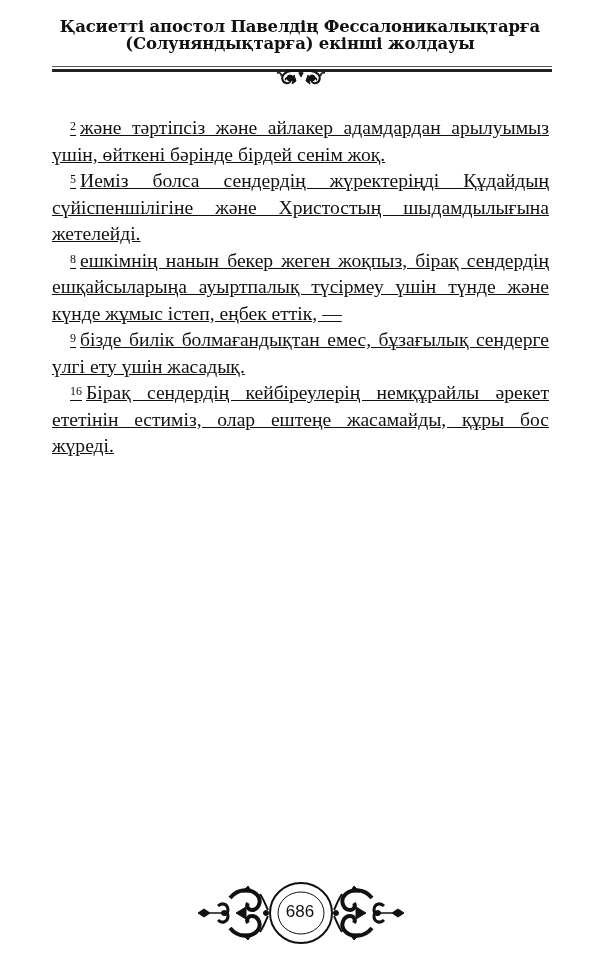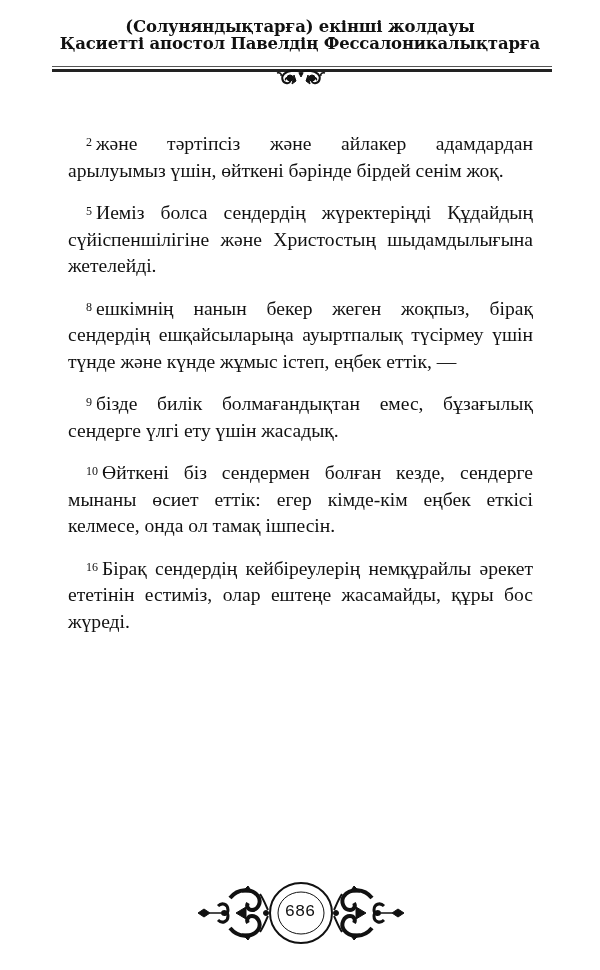--- a/index.html
+++ b/index.html
@@ -98,8 +98,8 @@
 <body>
 
 <div class="header">
+  <div class="header-title">Қасиетті апостол Павелдің Фессалоникалықтарға</div>
   <div class="header-title">(Солуняндықтарға) екінші жолдауы</div>
-  <div class="header-title">Қасиетті апостол Павелдің Фессалоникалықтарға</div>
 </div>
 
 <div class="rule-thin"></div>

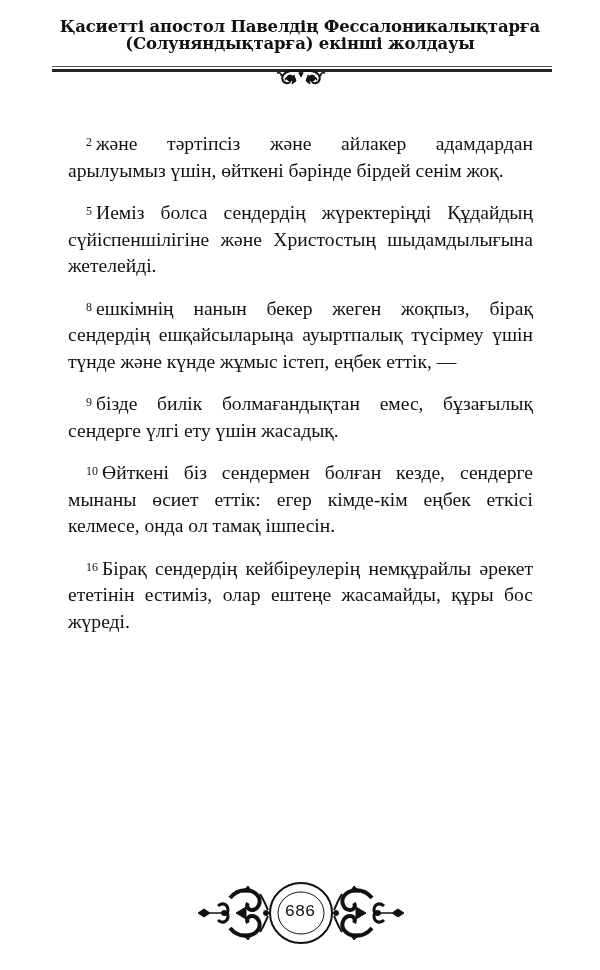--- a/index.html
+++ b/index.html
@@ -64,9 +64,10 @@
     text-align: justify;
   }
   .verse {
-    margin: 16px;
+    margin: 0;
     text-indent: 18px;
     text-align: justify;
+    text-decoration: underline;
   }
   .verse-num {
     font-size: 12px;

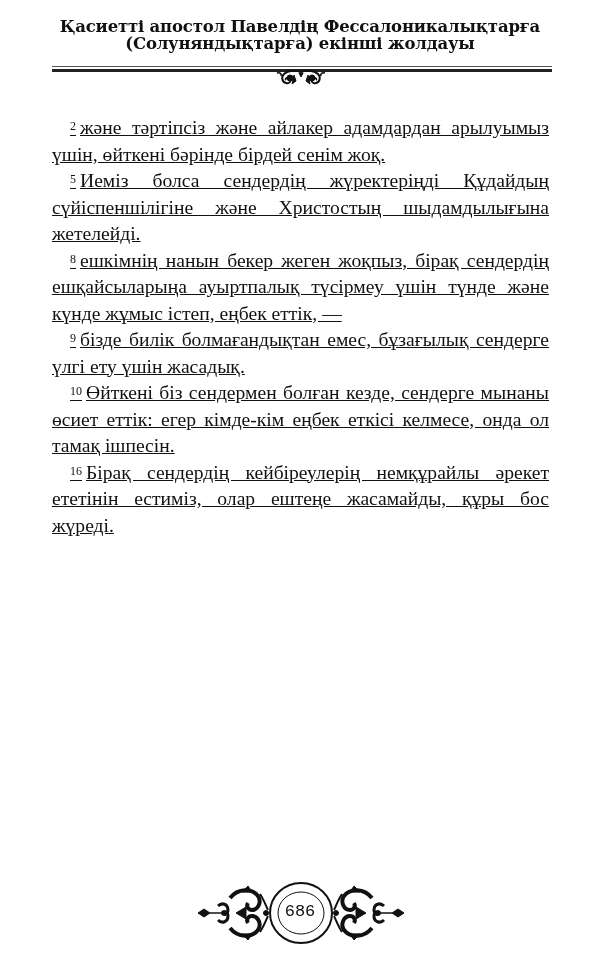--- a/index.html
+++ b/index.html
@@ -125,7 +125,6 @@
   <p class="verse"><sup class="verse-num">5</sup><span>Иеміз болса сендердің жүректеріңді Құдайдың сүйіспеншілігіне және Христостың шыдамдылығына жетелейді.</span></p>
   <p class="verse"><sup class="verse-num">8</sup><span>ешкімнің нанын бекер жеген жоқпыз, бірақ сендердің ешқайсыларыңа ауыртпалық түсірмеу үшін түнде және күнде жұмыс істеп, еңбек еттік, —</span></p>
   <p class="verse"><sup class="verse-num">9</sup><span>бізде билік болмағандықтан емес, бұзағылық сендерге үлгі ету үшін жасадық.</span></p>
-  <p class="verse"><sup class="verse-num">10</sup><span>Өйткені біз сендермен болған кезде, сендерге мынаны өсиет еттік: егер кімде-кім еңбек еткісі келмесе, онда ол тамақ ішпесін.</span></p>
   <p class="verse"><sup class="verse-num">16</sup><span>Бірақ сендердің кейбіреулерің немқұрайлы әрекет ететінін естиміз, олар ештеңе жасамайды, құры бос жүреді.</span></p>
 </div>
 

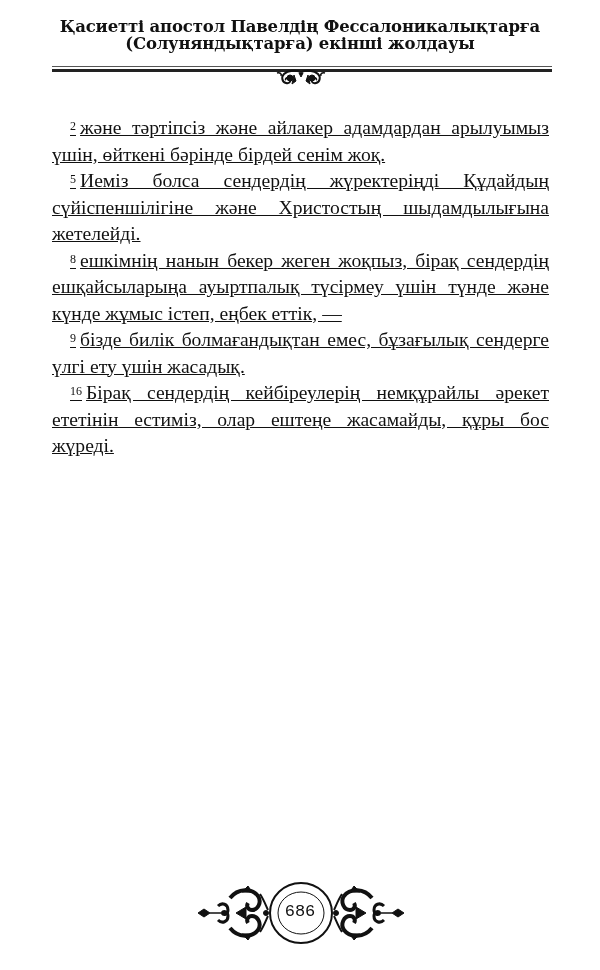--- a/index.html
+++ b/index.html
@@ -89,7 +89,7 @@
     top: 899px;
     width: 60px;
     text-align: center;
-    font-family: Liberation Mono, monospace;
+    font-family: Liberation Sans, sans-serif;
     font-size: 17px;
     line-height: 26px;
     color: #111;

